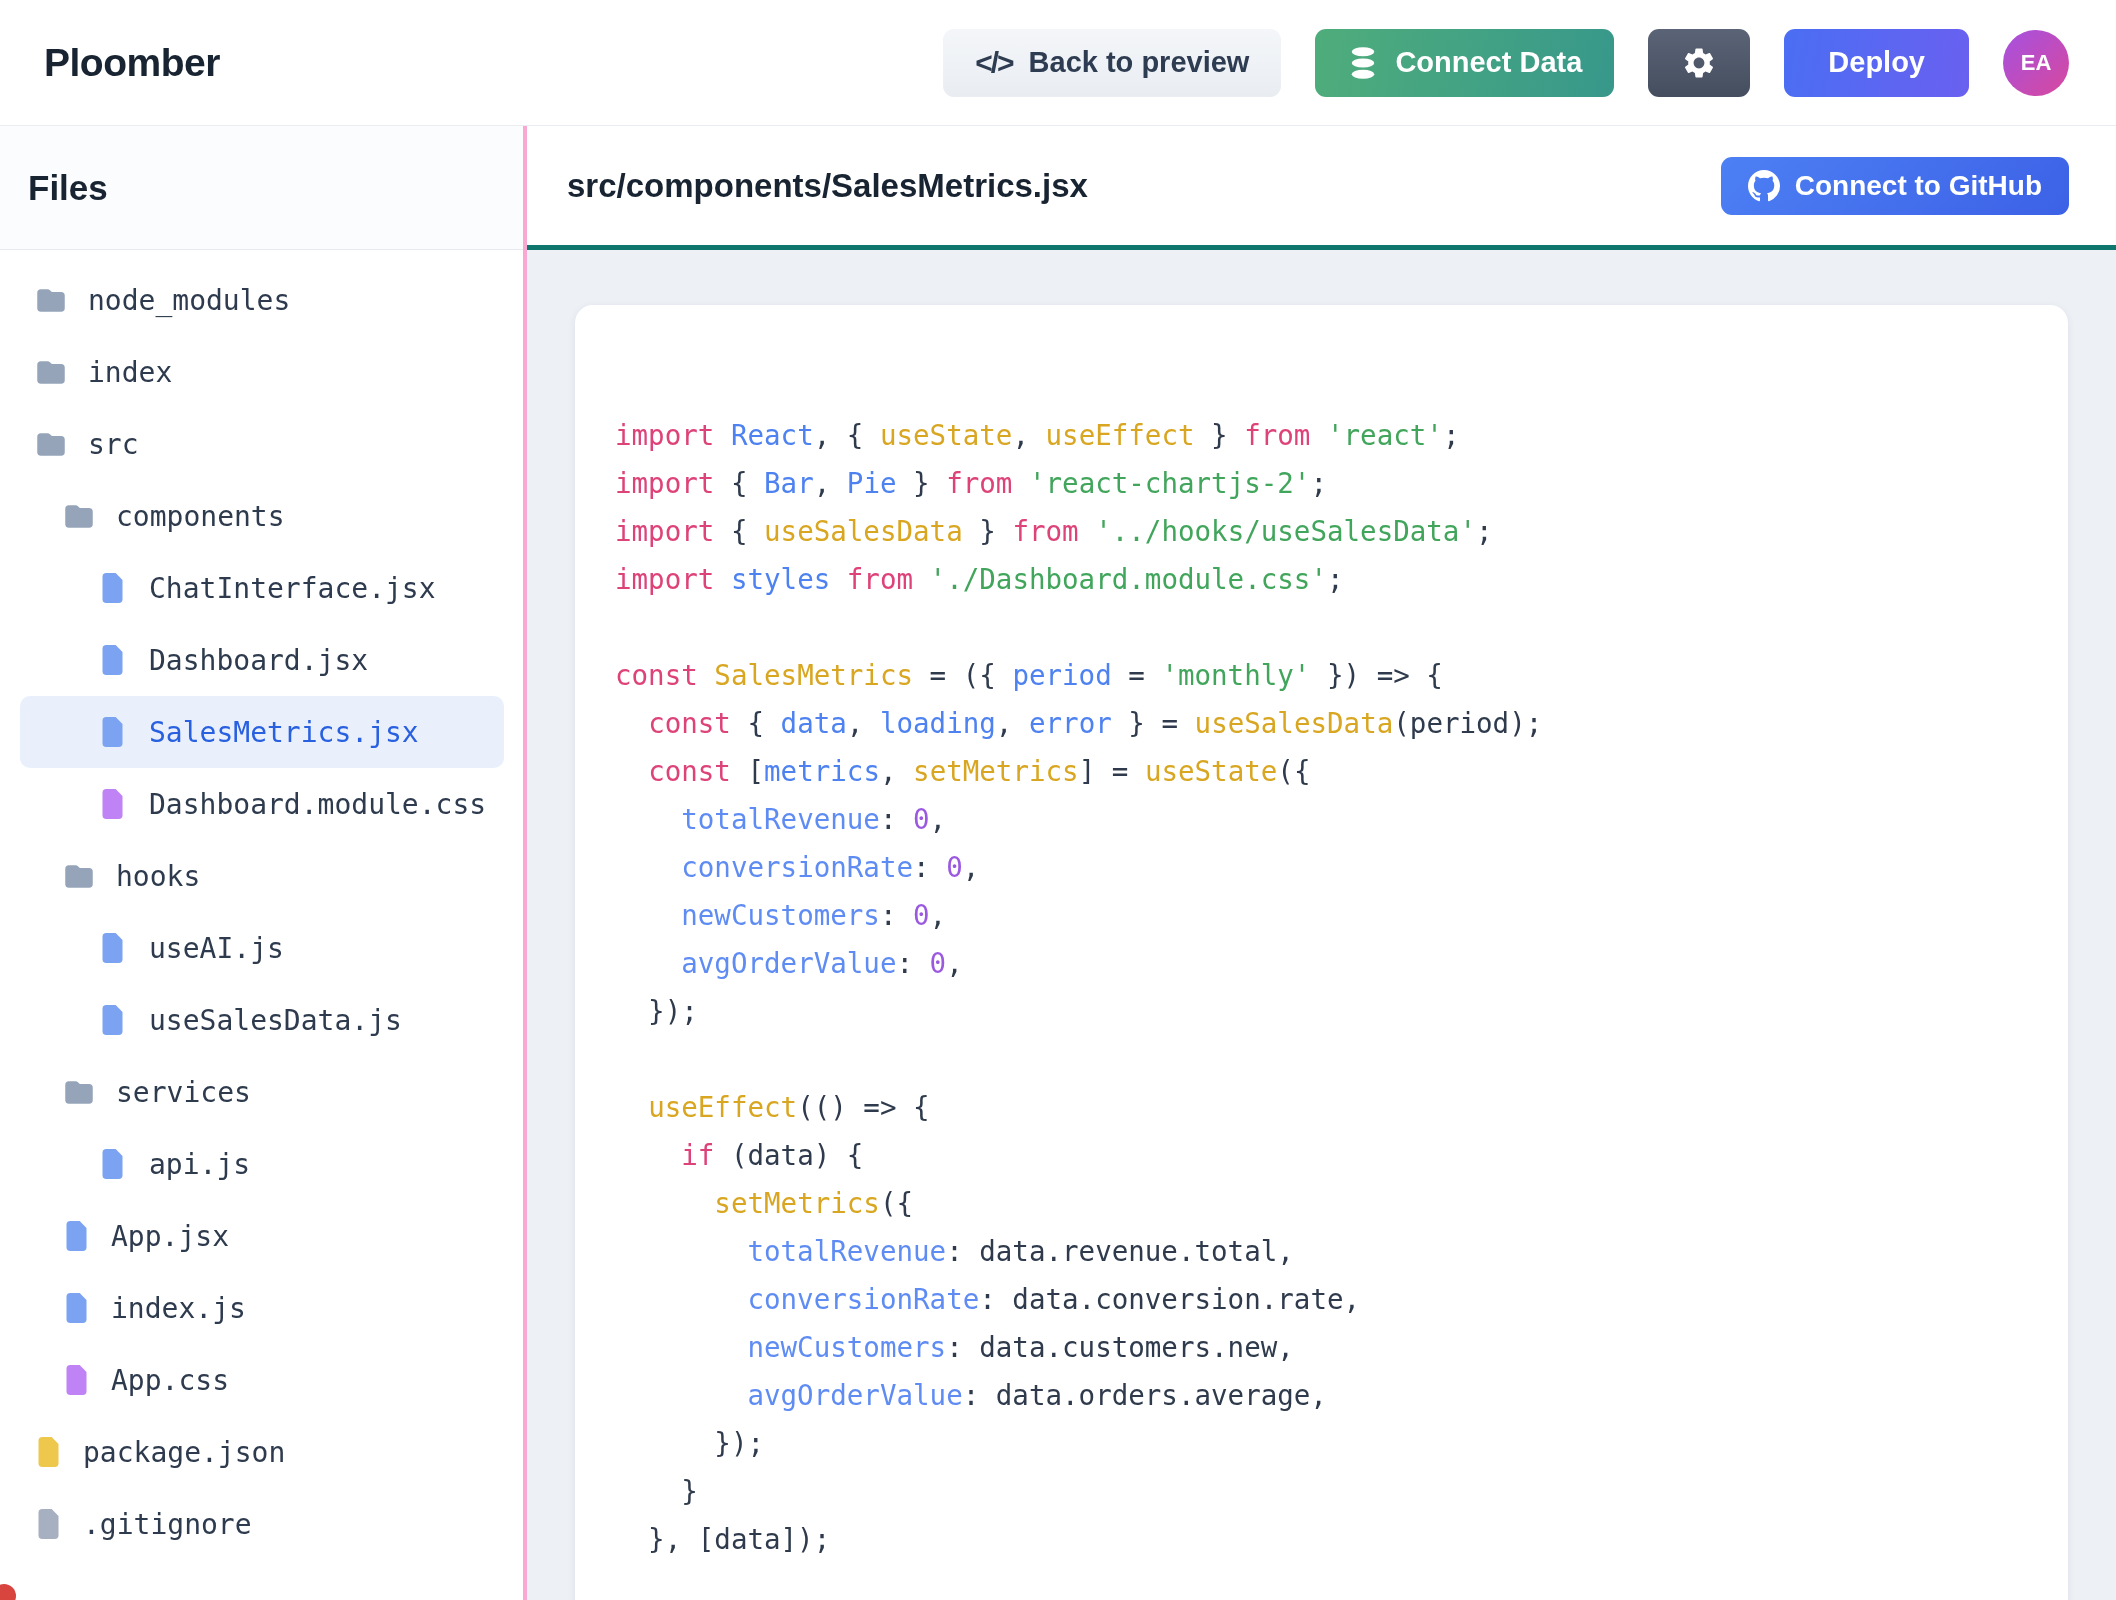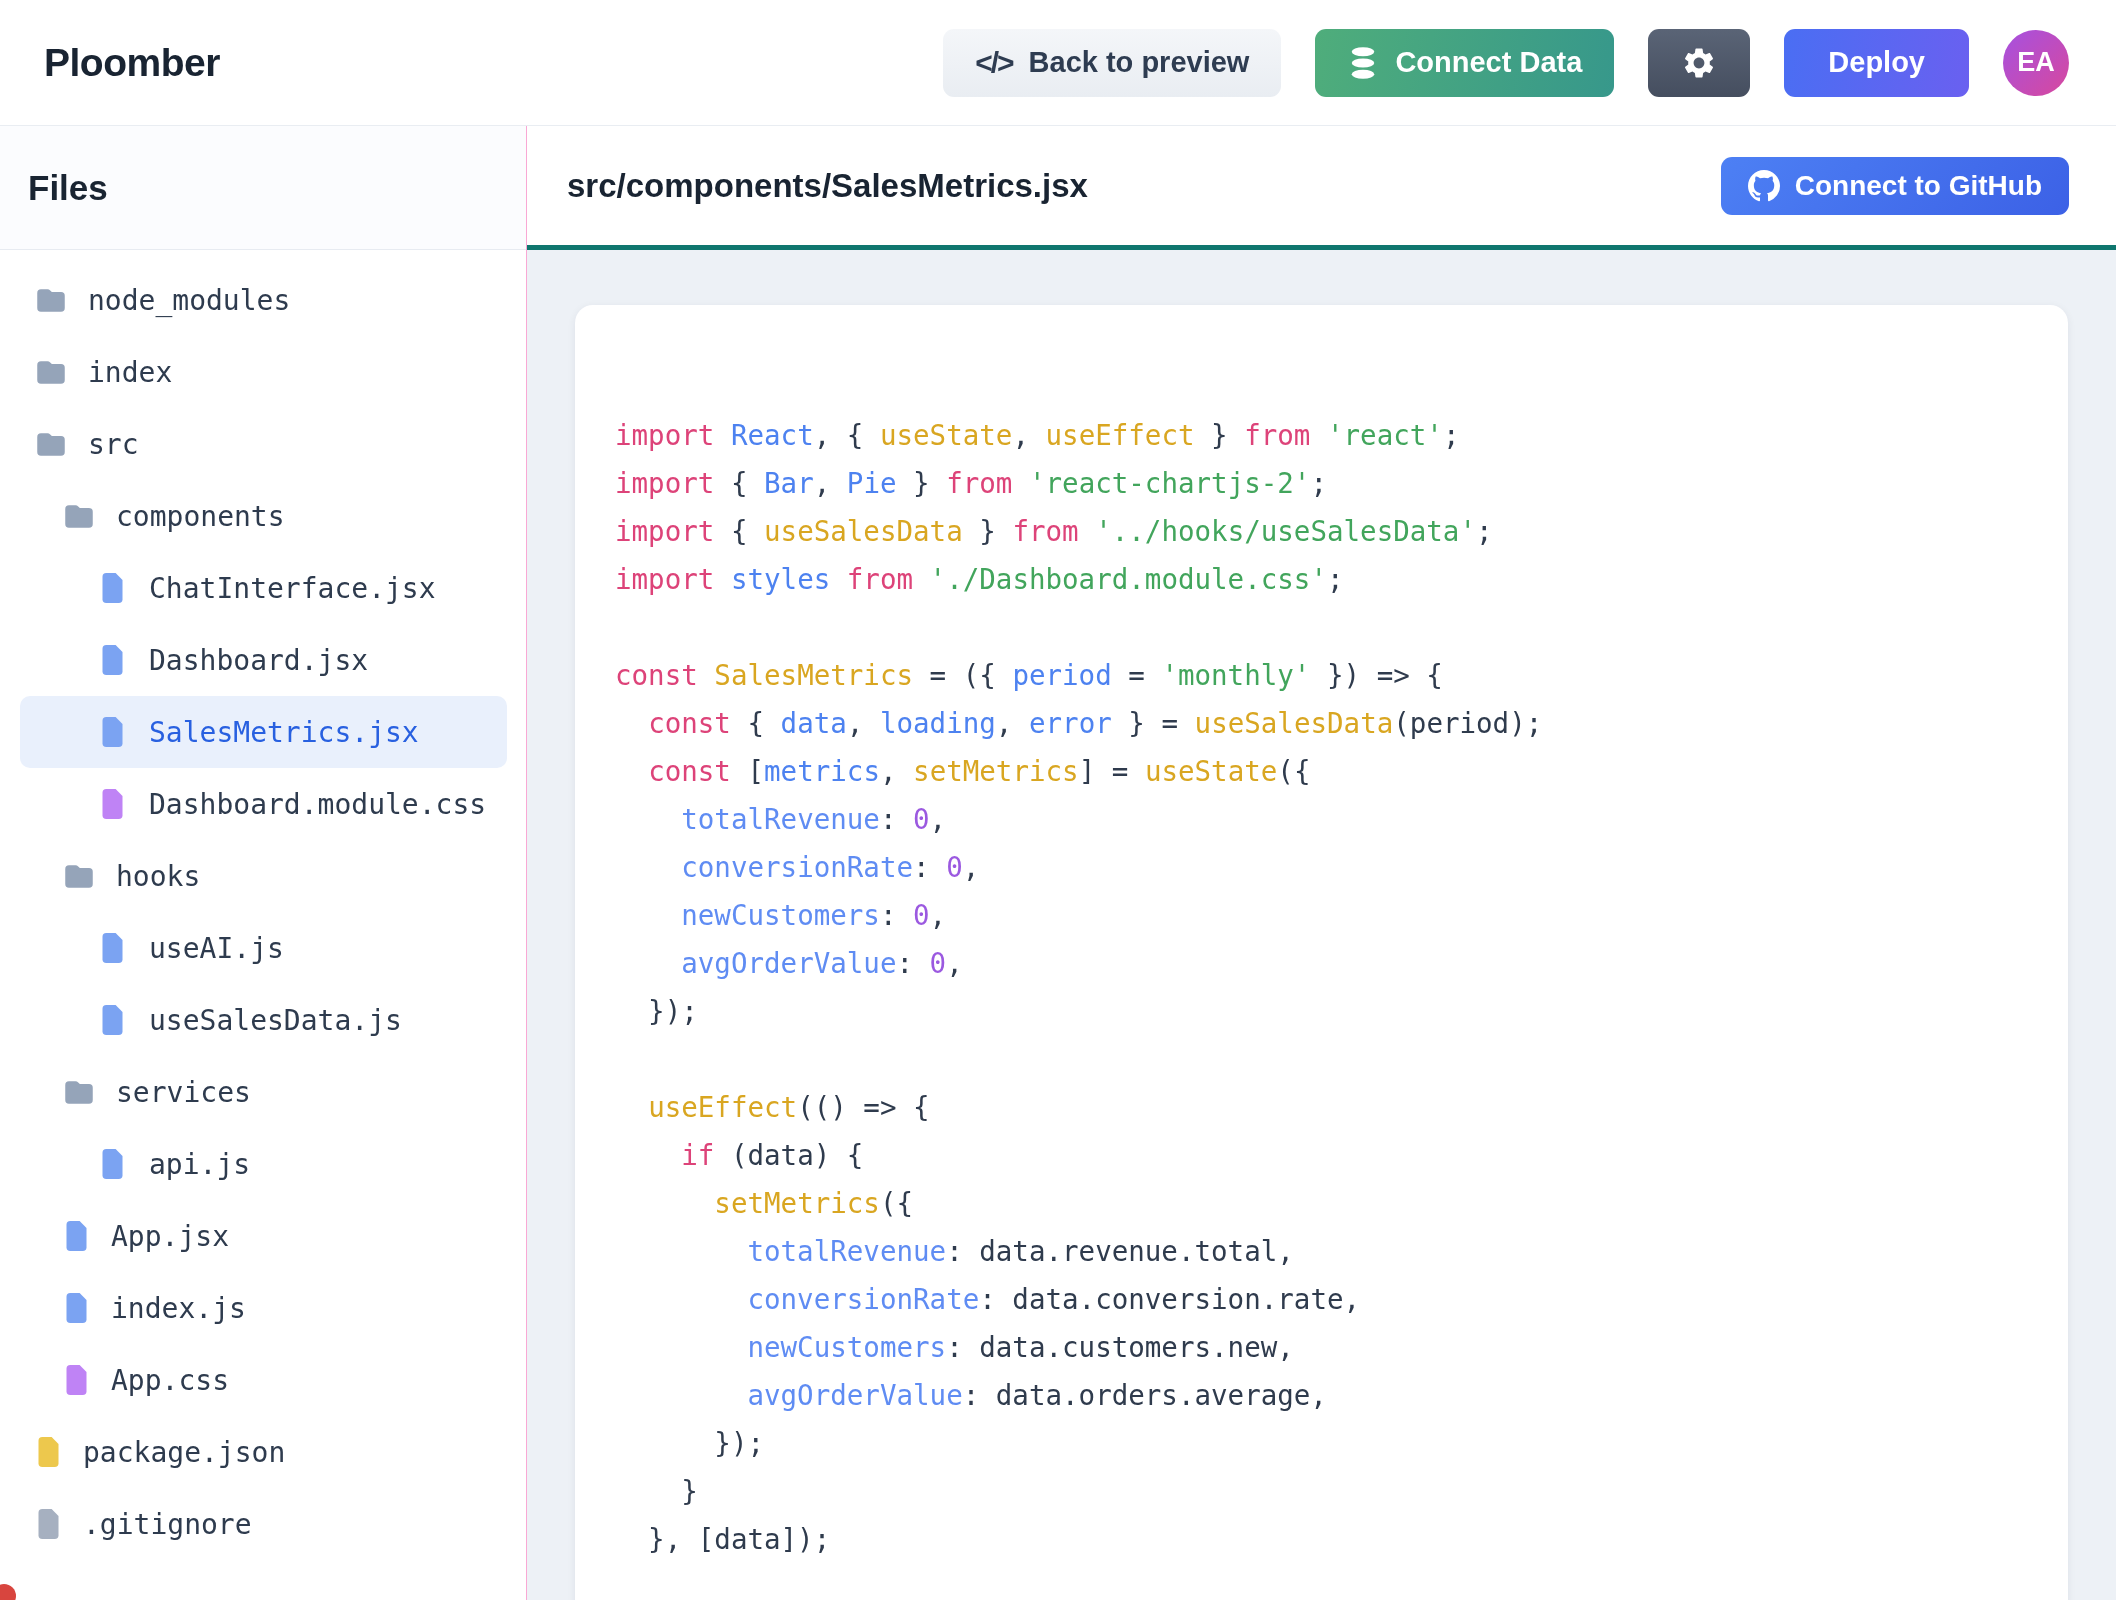--- a/index.html
+++ b/index.html
@@ -19,7 +19,7 @@
   .btn-dark{background:linear-gradient(180deg,#5a6476,#454e5f);width:102px;justify-content:center;padding:0;}
   .btn-blue{background:linear-gradient(100deg,#4a6ef3,#6a60f0);color:#fff;padding:0 44px;}
   .avatar{width:66px;height:66px;border-radius:50%;background:linear-gradient(135deg,#a551e1,#d8489d);
-          color:#fff;display:flex;align-items:center;justify-content:center;font-size:27px;font-weight:700;cursor:pointer;}
+          color:#fff;display:flex;align-items:center;justify-content:center;font-size:22px;font-weight:700;cursor:pointer;}
 
   
   .body-row{flex:1;display:flex;min-height:0;}

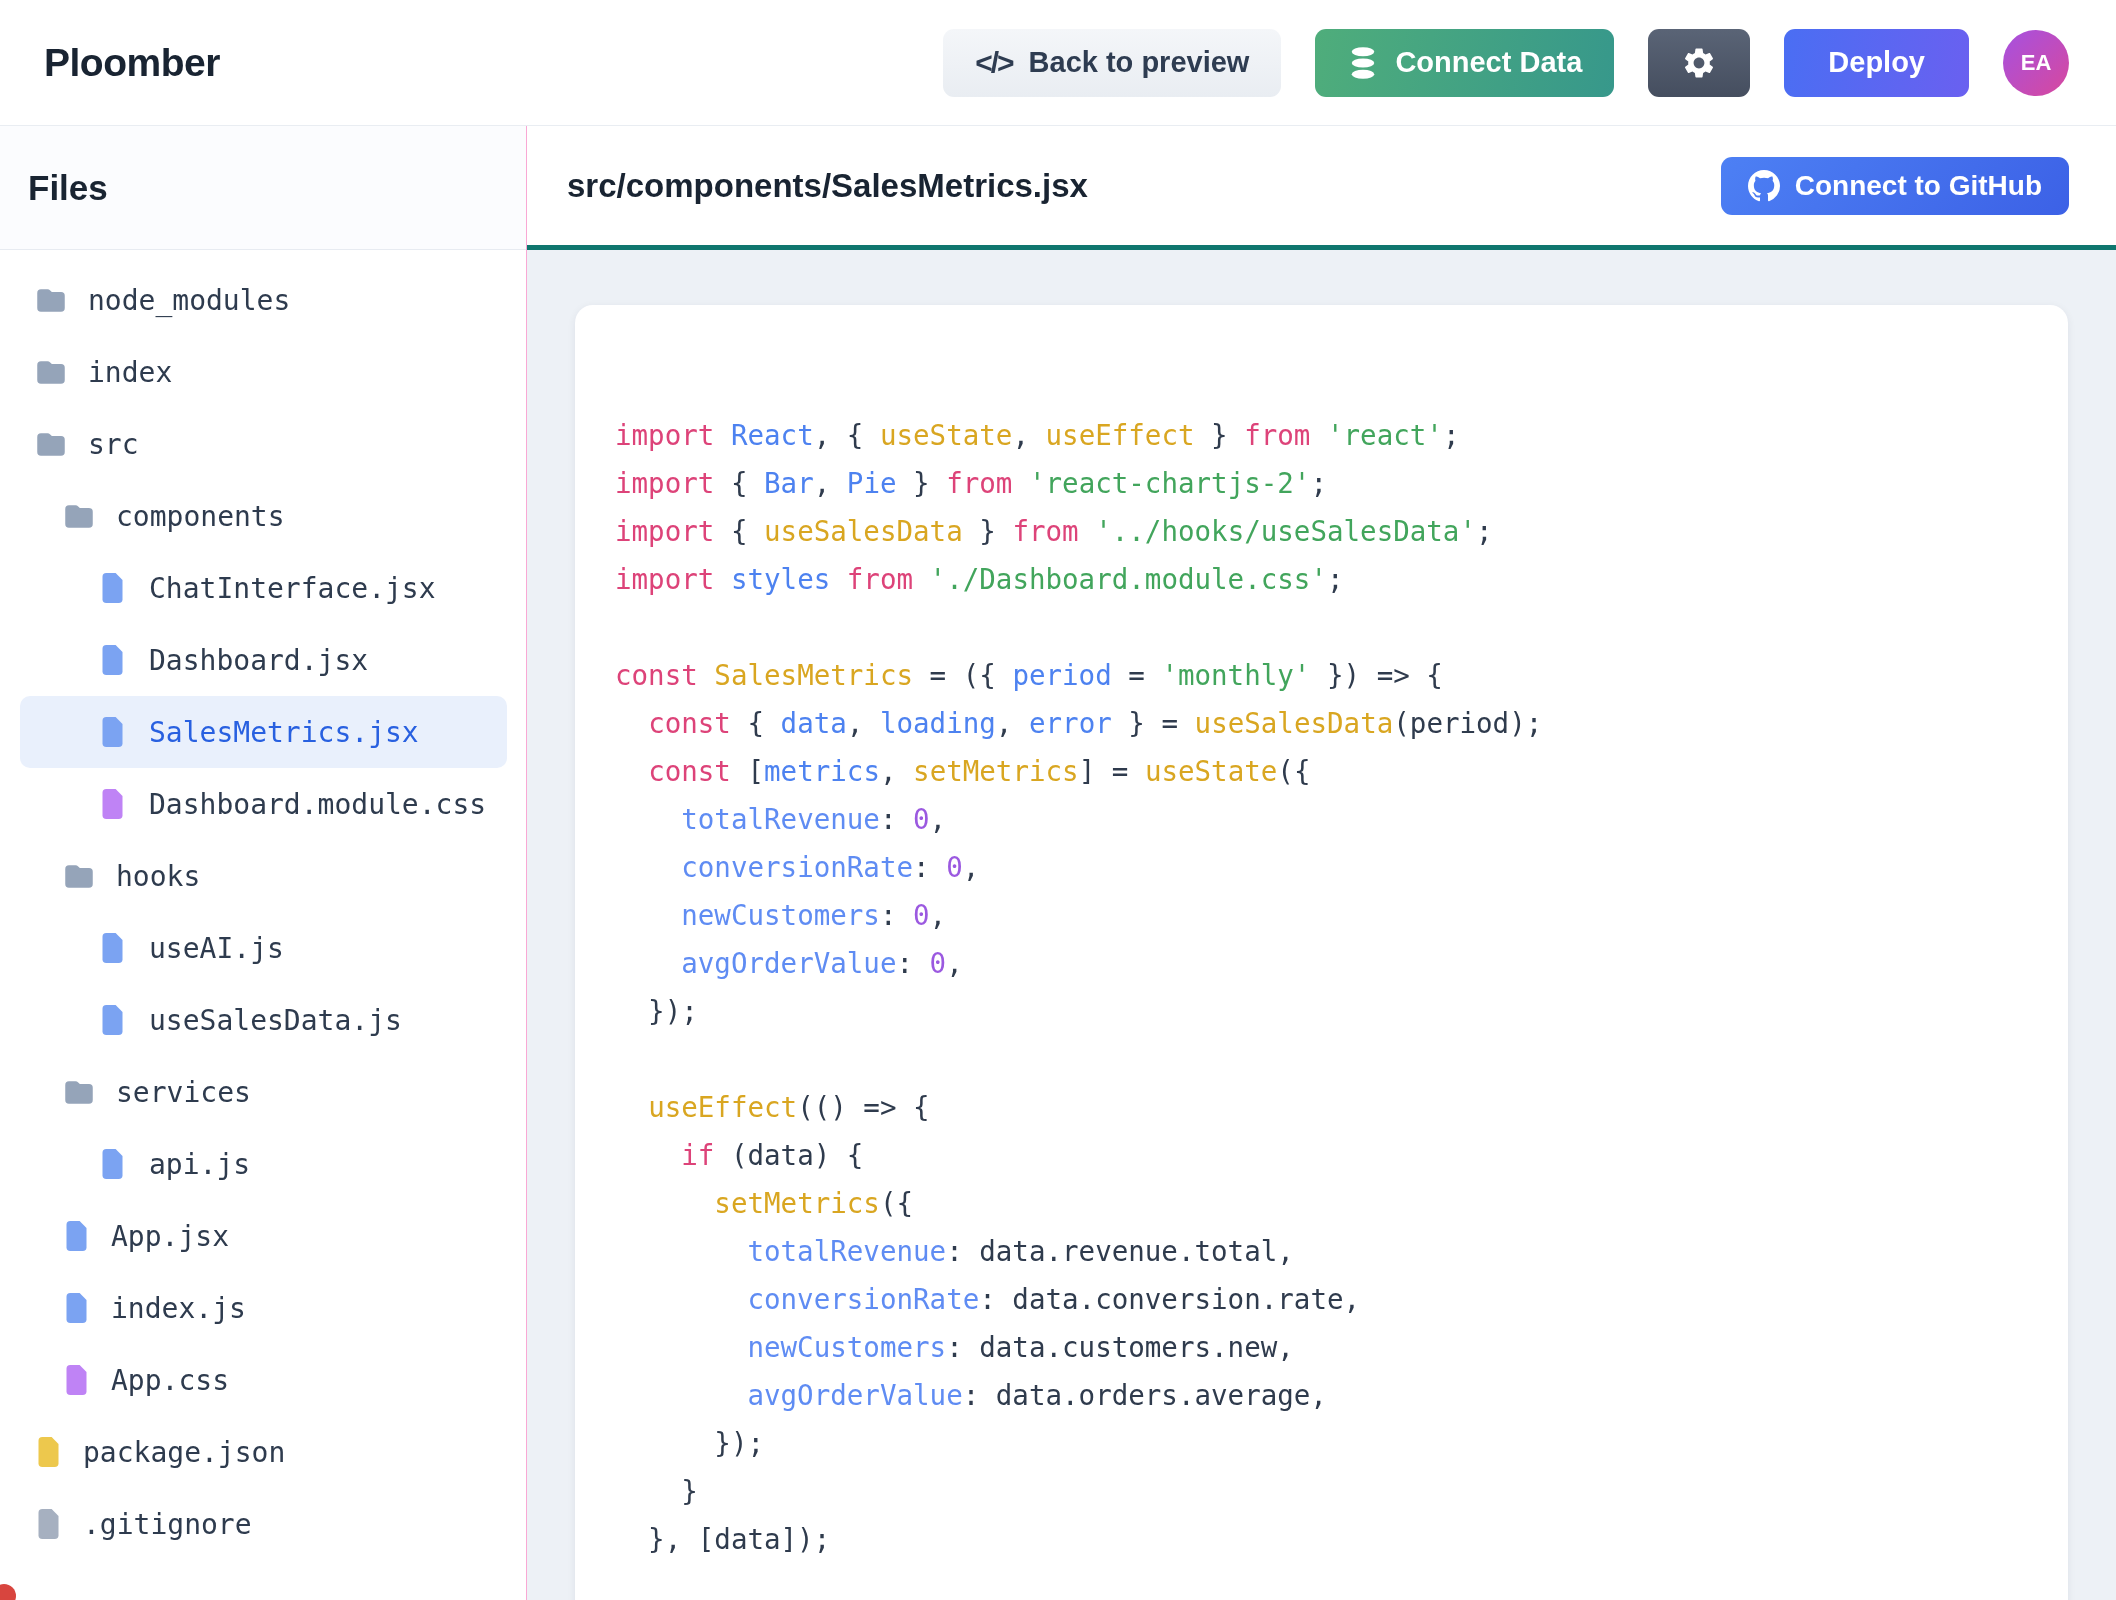--- a/index.html
+++ b/index.html
@@ -23,7 +23,7 @@
 
   
   .body-row{flex:1;display:flex;min-height:0;}
-  .sidebar{width:527px;flex:0 0 527px;background:#fff;border-right:1px solid #f9a8d4;
+  .sidebar{width:527px;flex:0 0 527px;background:#fff;border-right:4px solid #f9a8d4;
            display:flex;flex-direction:column;position:relative;box-sizing:border-box;}
   .sidebar-head{height:124px;flex:0 0 124px;background:#fbfcfe;border-bottom:1px solid #e7ebf1;
                 display:flex;align-items:center;padding-left:28px;box-sizing:border-box;}

